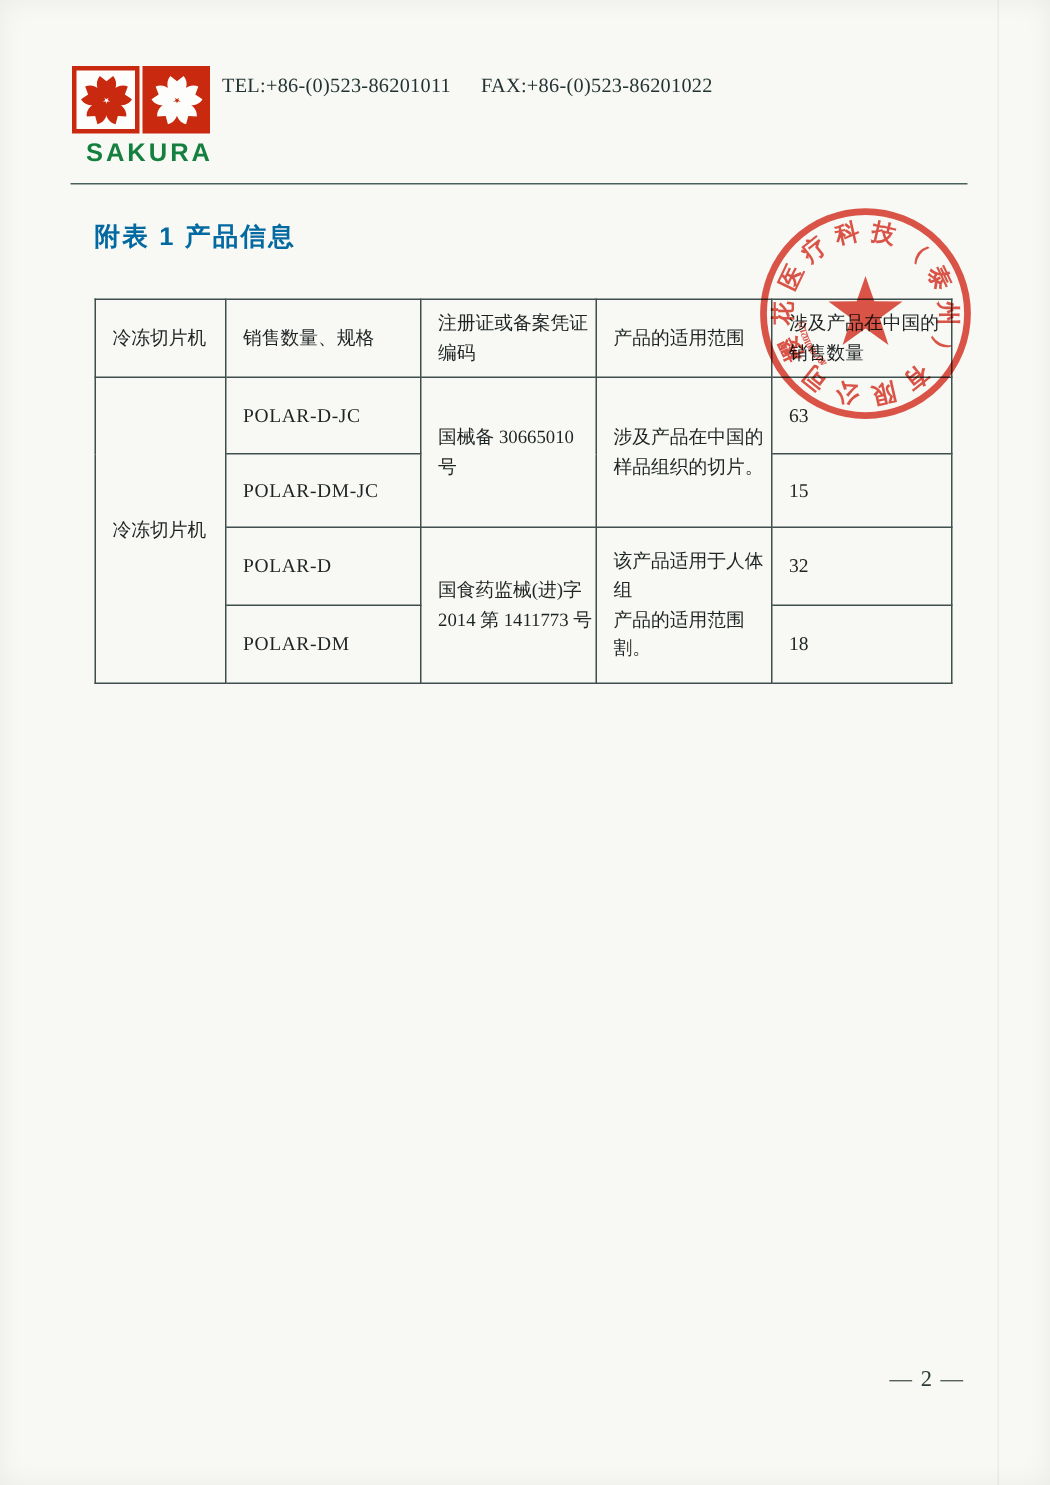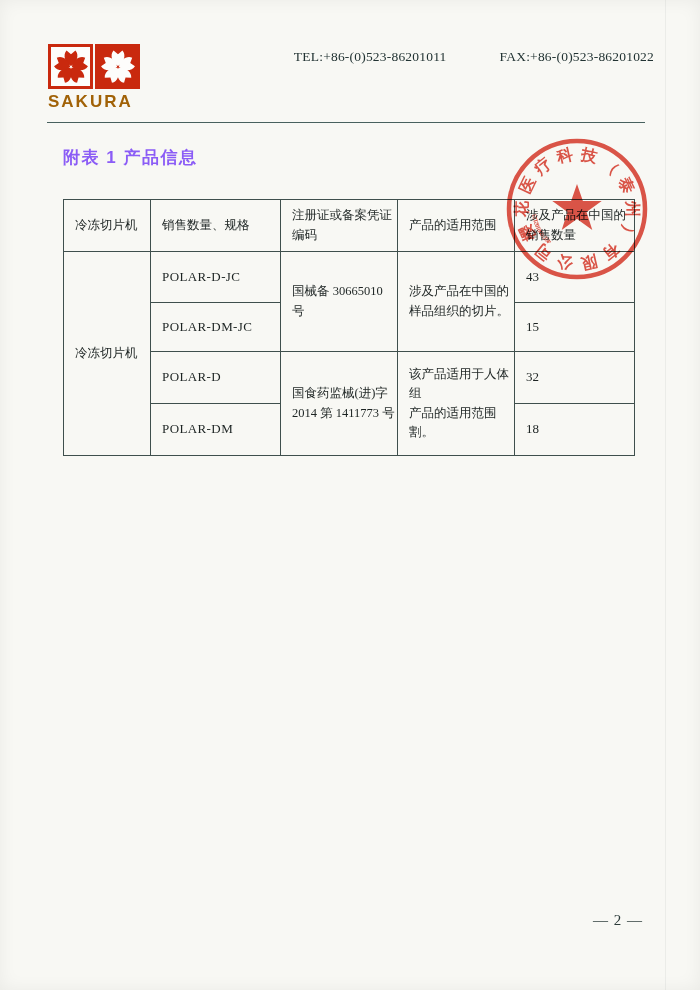--- a/index.html
+++ b/index.html
@@ -43,7 +43,7 @@
   }
   .telfax{
     margin-top:3px; font-size:13.5px; color:#233;
-    display:flex; justify-content:flex-end; gap:53px; letter-spacing:0.2px;
+    display:flex; justify-content:flex-start; gap:20px; letter-spacing:0.2px;
   }
   .head-rule{
     position:absolute; left:47px; top:122px; width:598px; height:0;

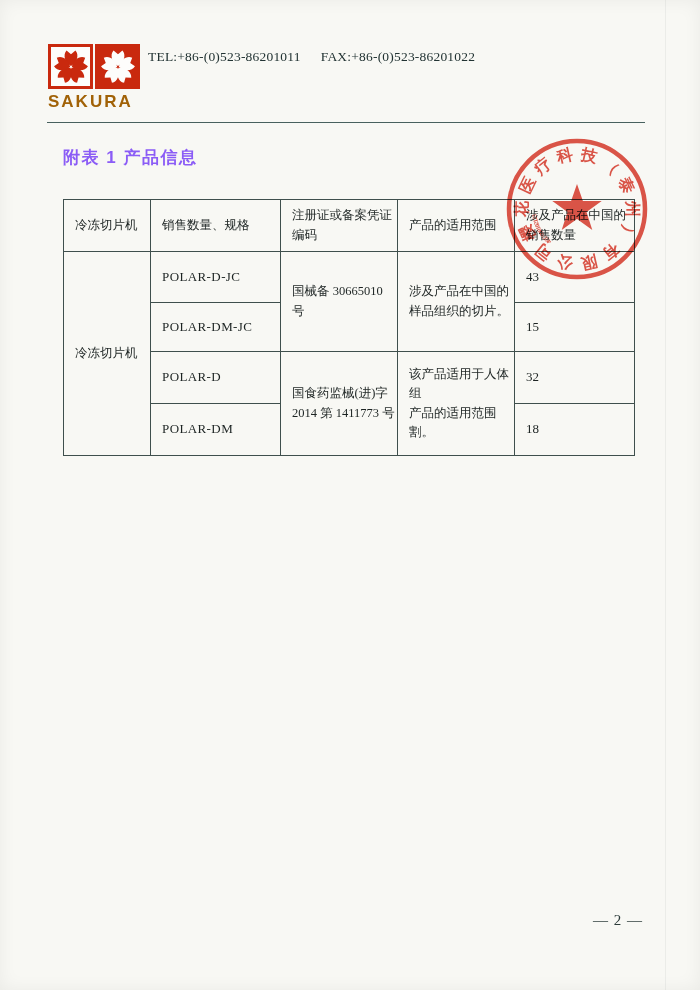--- a/index.html
+++ b/index.html
@@ -27,7 +27,7 @@
   .logo-sq.solid{ background:#c9290e; }
   .logo-sq svg{ position:absolute; left:50%; top:50%; transform:translate(-50%,-50%); }
   .logo-word{
-    margin-top:3px; text-align:left; color:#a16207;
+    margin-top:3px; text-align:right; color:#15803d;
     font-family:"Liberation Sans", sans-serif;
     font-weight:800; font-size:17px; letter-spacing:2px;
   }

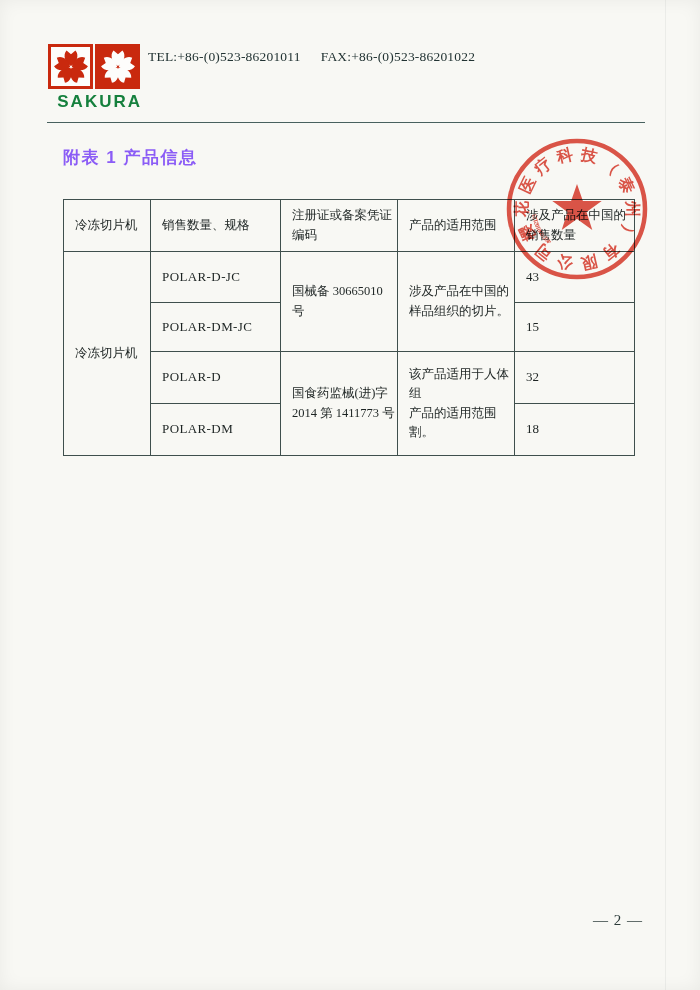--- a/index.html
+++ b/index.html
@@ -54,7 +54,7 @@
   .sheet-title{
     position:absolute; left:63px; top:146px;
     font-family:"Liberation Sans", sans-serif;
-    font-weight:700; font-size:17px; color:#8b5cf6; letter-spacing:1.5px;
+    font-weight:700; font-size:17px; color:#0369a1; letter-spacing:1.5px;
     white-space:pre;
   }
 

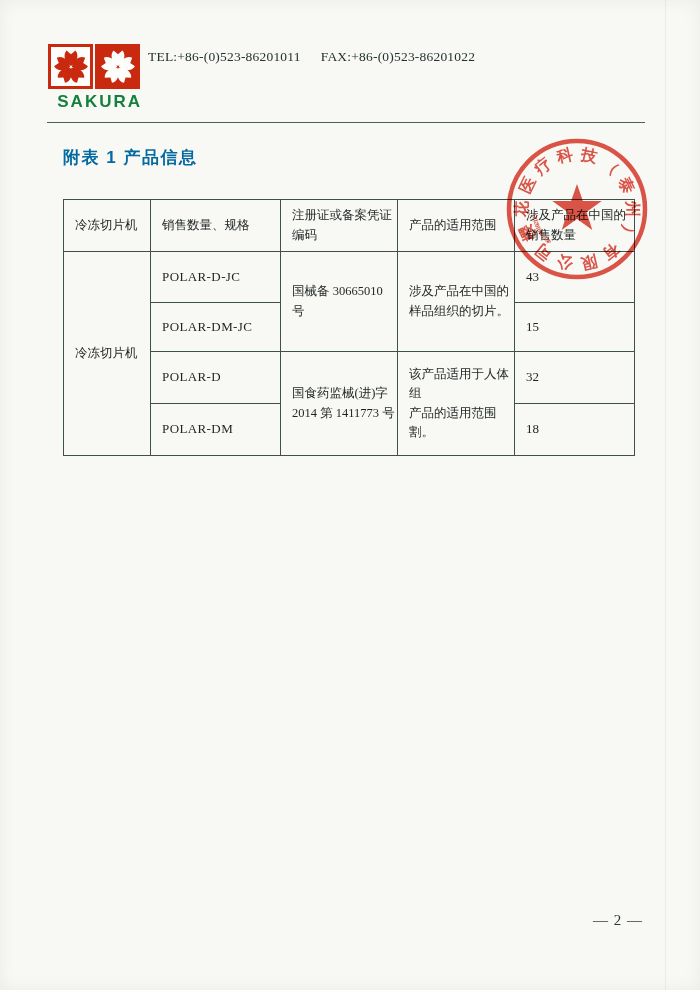--- a/index.html
+++ b/index.html
@@ -159,7 +159,7 @@
         <td rowspan="2" class="preline">国械备 30665010 号</td>
         <td rowspan="2" class="preline">涉及产品在中国的
 样品组织的切片。</td>
-        <td class="qty">43</td>
+        <td class="qty">63</td>
       </tr>
       <tr class="h-r2">
         <td class="model">POLAR-DM-JC</td>

